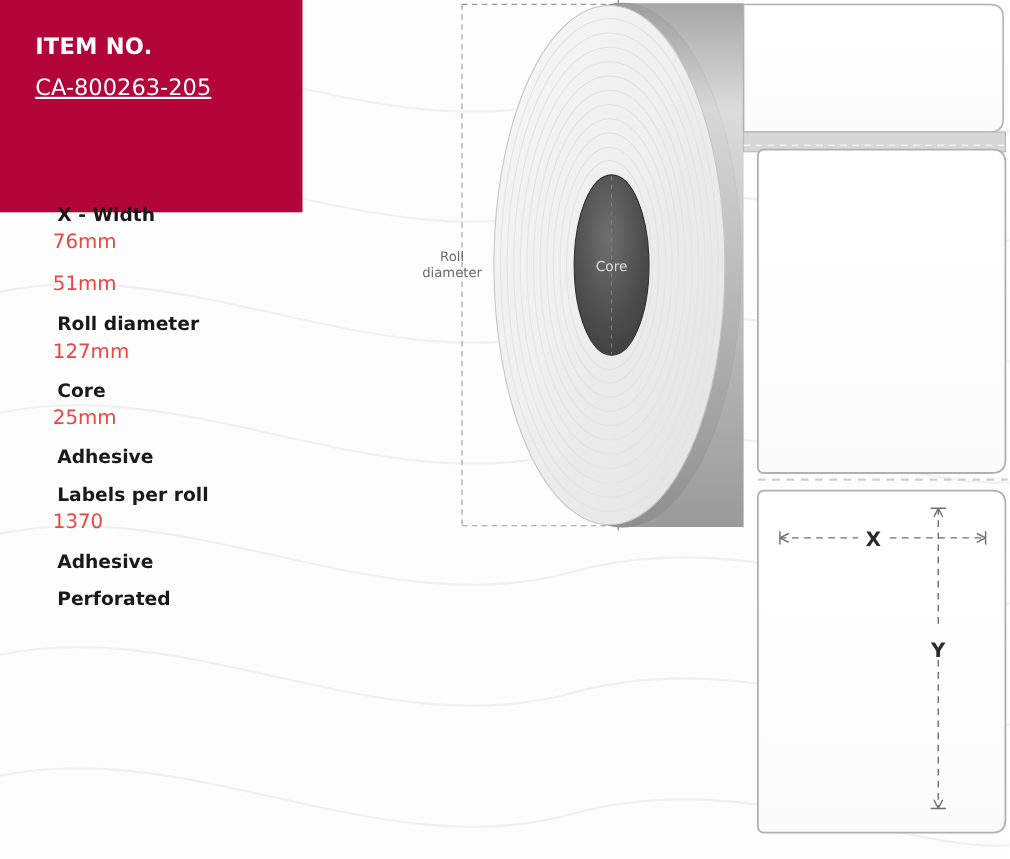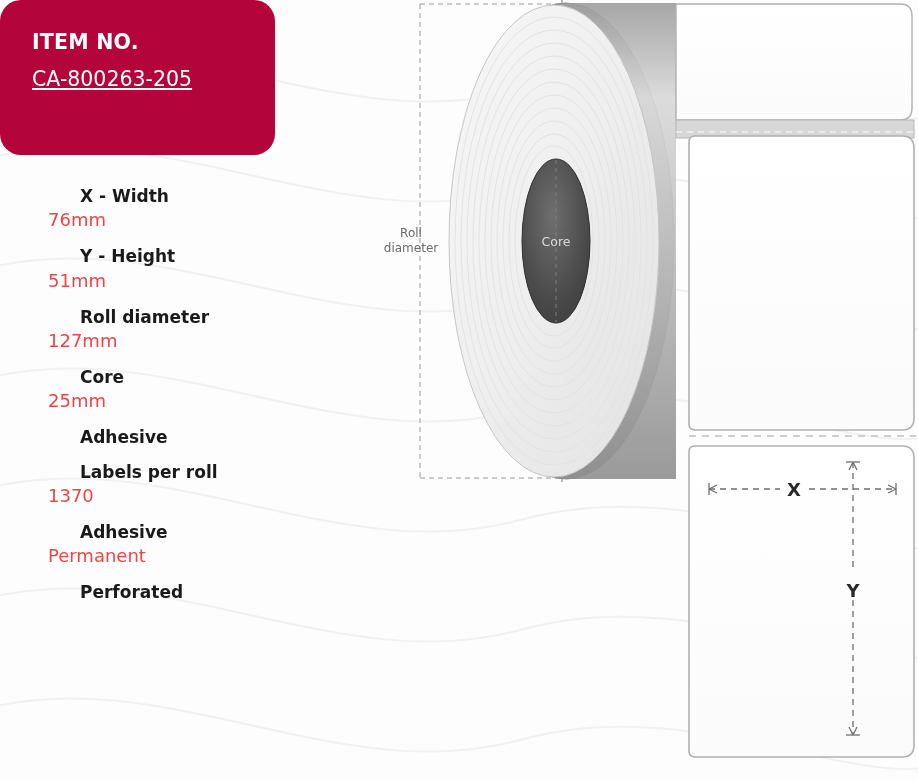--- a/index.html
+++ b/index.html
@@ -33,12 +33,11 @@
     left: 0;
     top: 0;
     width: 275px;
-    height: 155px;
+    height: 193px;
     background: #b3053a;
     color: #ffffff;
     box-sizing: border-box;
     padding: 30px 0 0 32px;
-    border-radius: 21px;
   }
   .item-banner .item-title {
     font-size: 20.5px;

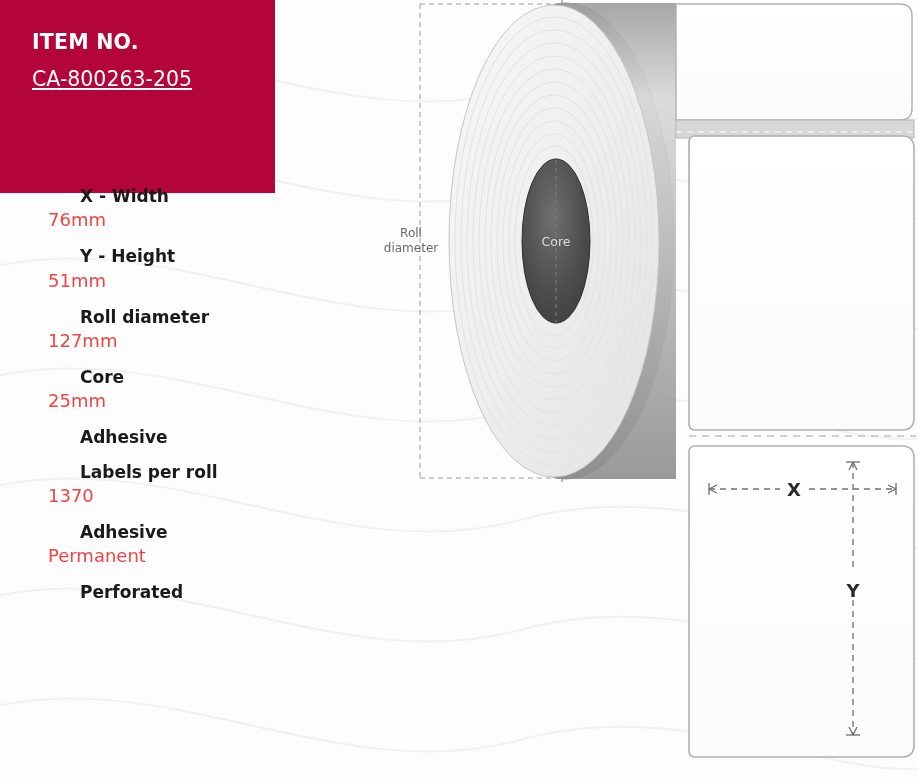--- a/index.html
+++ b/index.html
@@ -68,7 +68,6 @@
     color: #1a1a1a;
     padding-left: 52px;
     line-height: 1.25;
-    margin-left: 28px;
   }
   .spec-value {
     font-size: 18px;

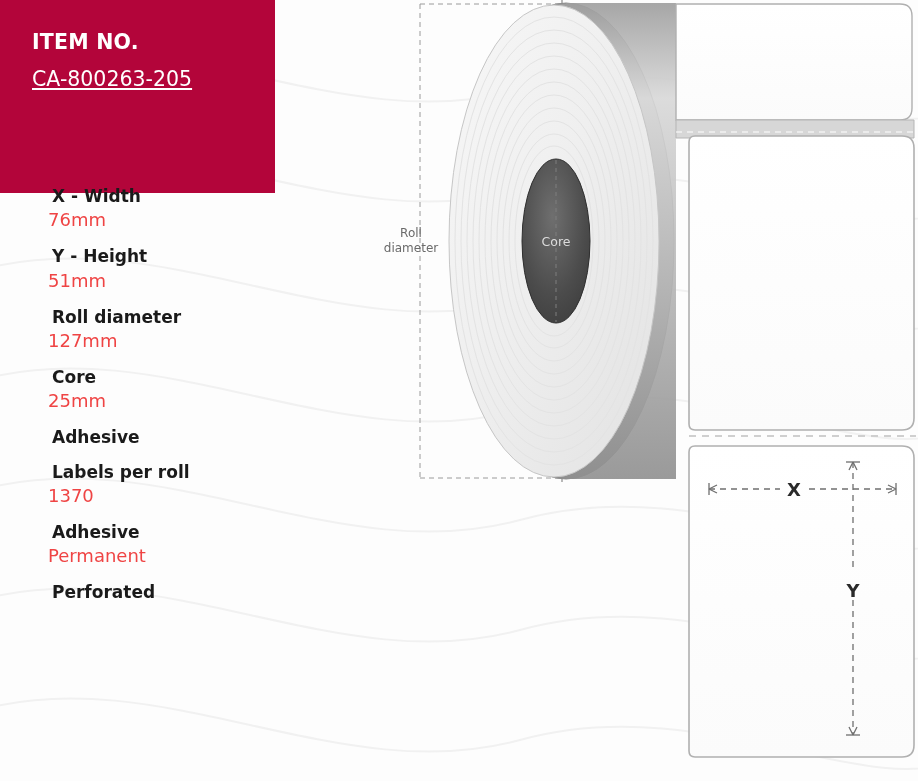--- a/index.html
+++ b/index.html
@@ -120,7 +120,6 @@
       <div class="spec-value">76mm</div>
     </div>
     <div class="spec-row">
-      <div class="spec-label">Y - Height</div>
       <div class="spec-value">51mm</div>
     </div>
     <div class="spec-row">

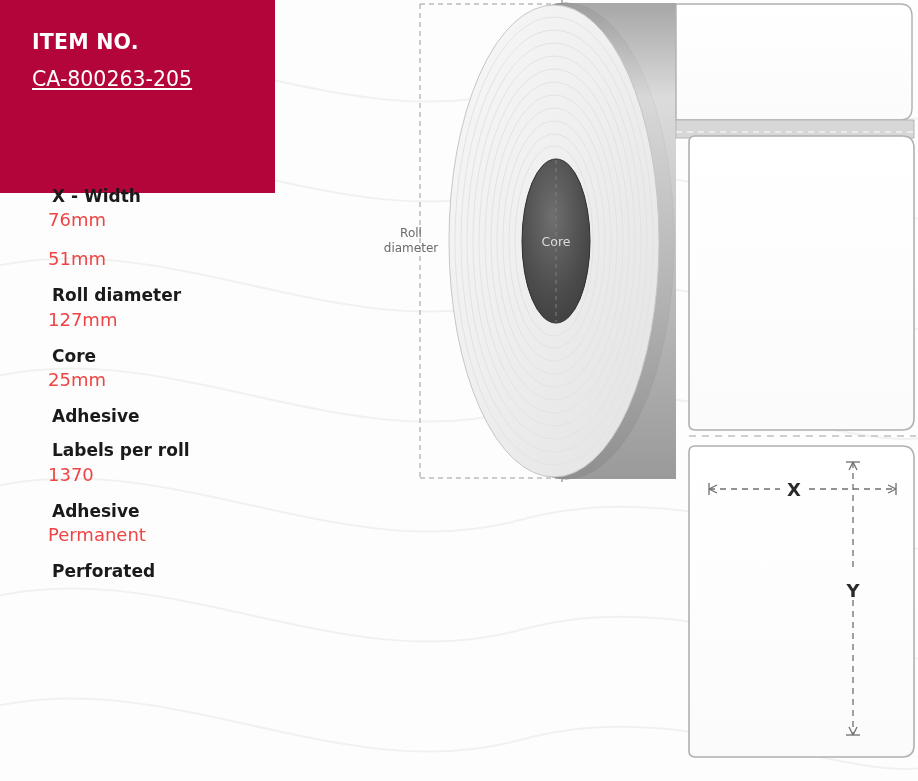--- a/index.html
+++ b/index.html
@@ -139,7 +139,6 @@
     </div>
     <div class="spec-row">
       <div class="spec-label">Adhesive</div>
-      <div class="spec-value">Permanent</div>
     </div>
     <div class="spec-row">
       <div class="spec-label">Perforated</div>

